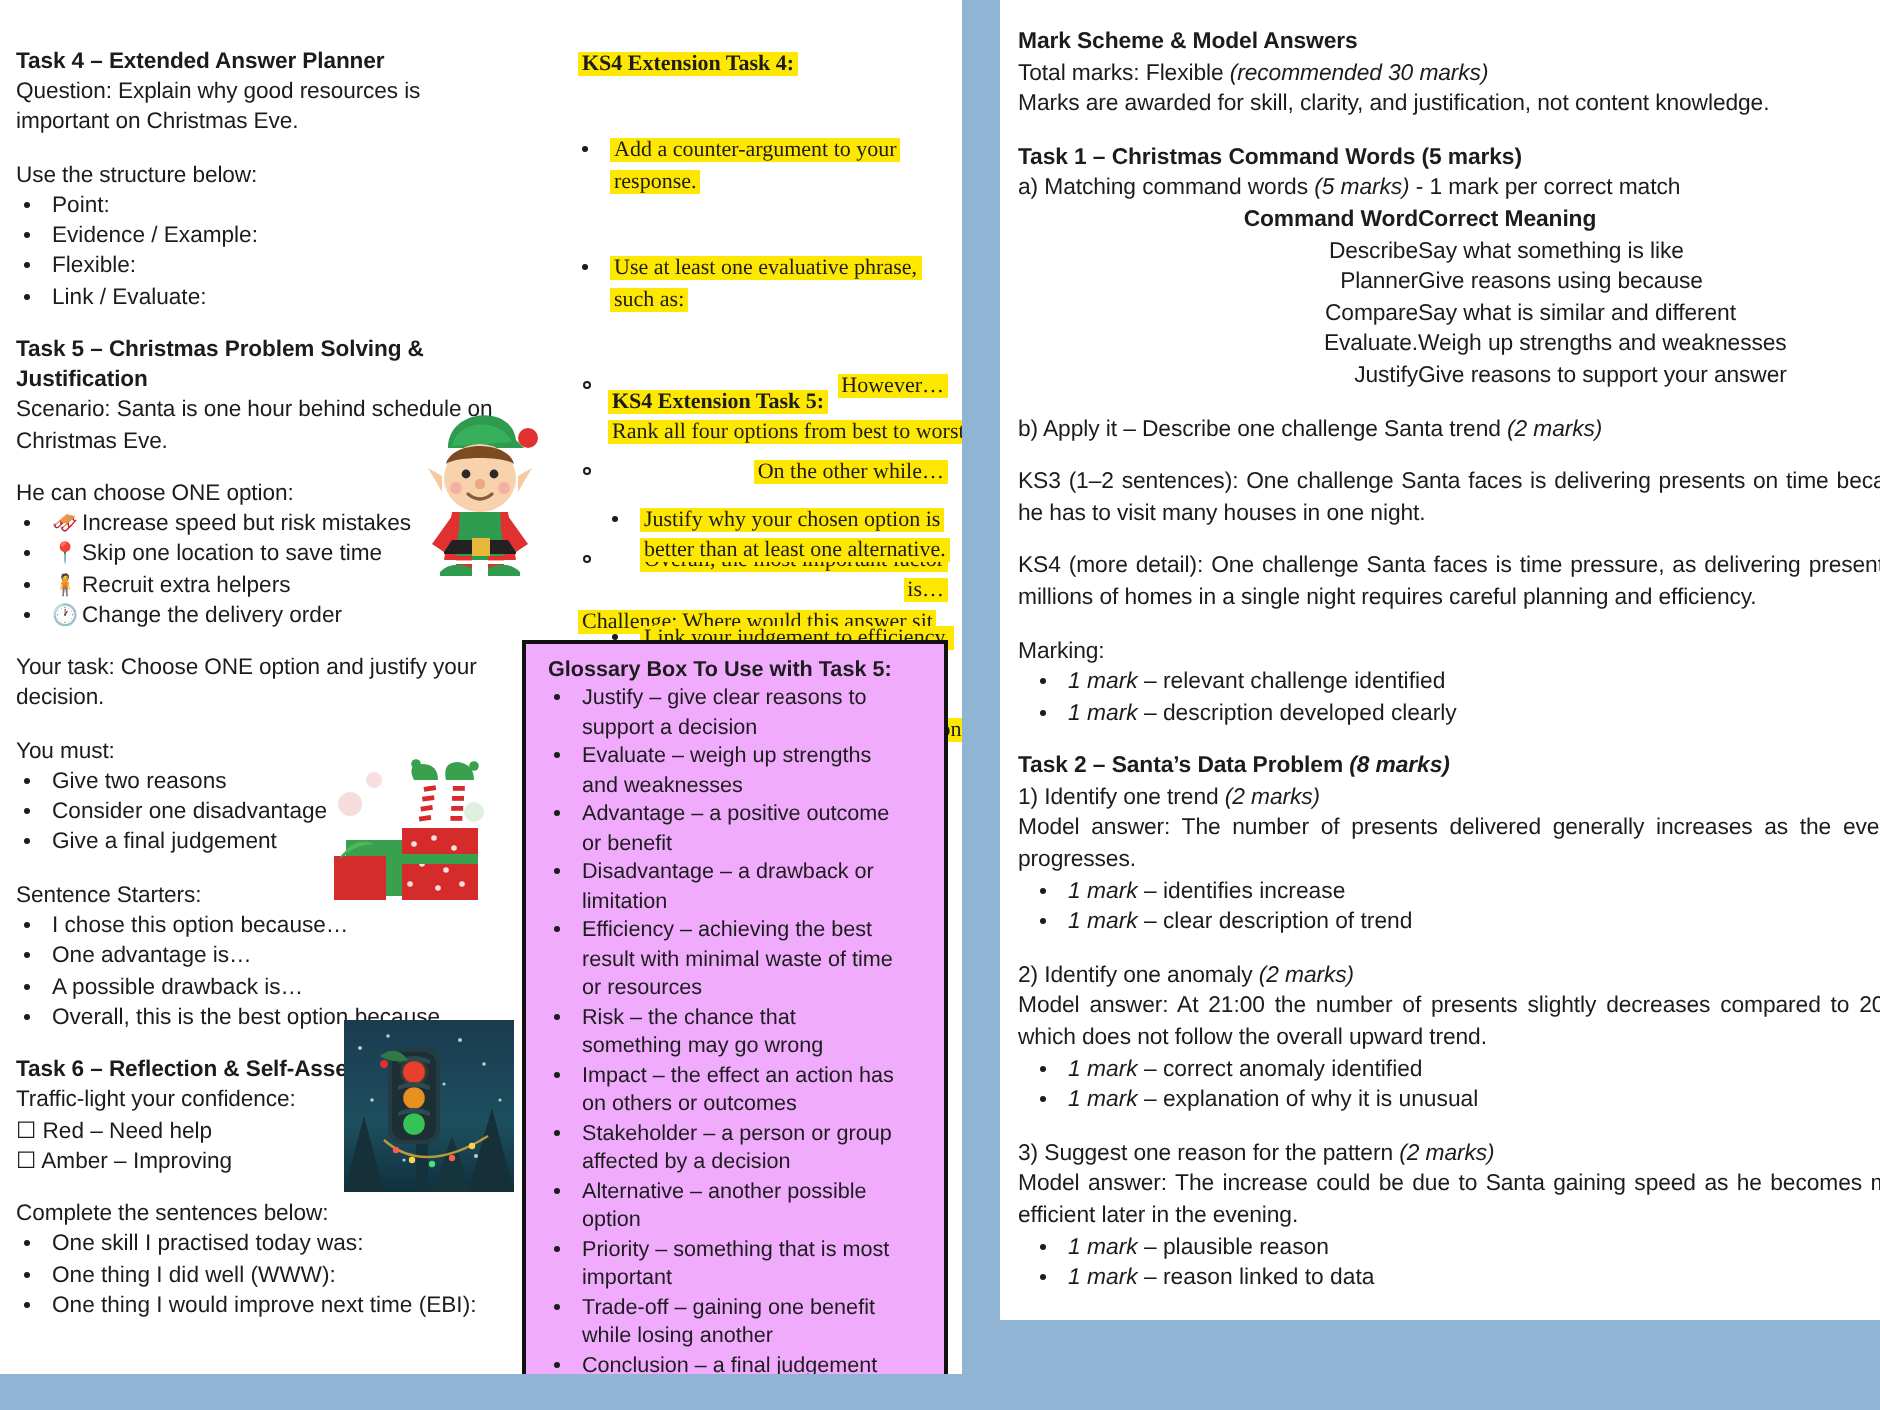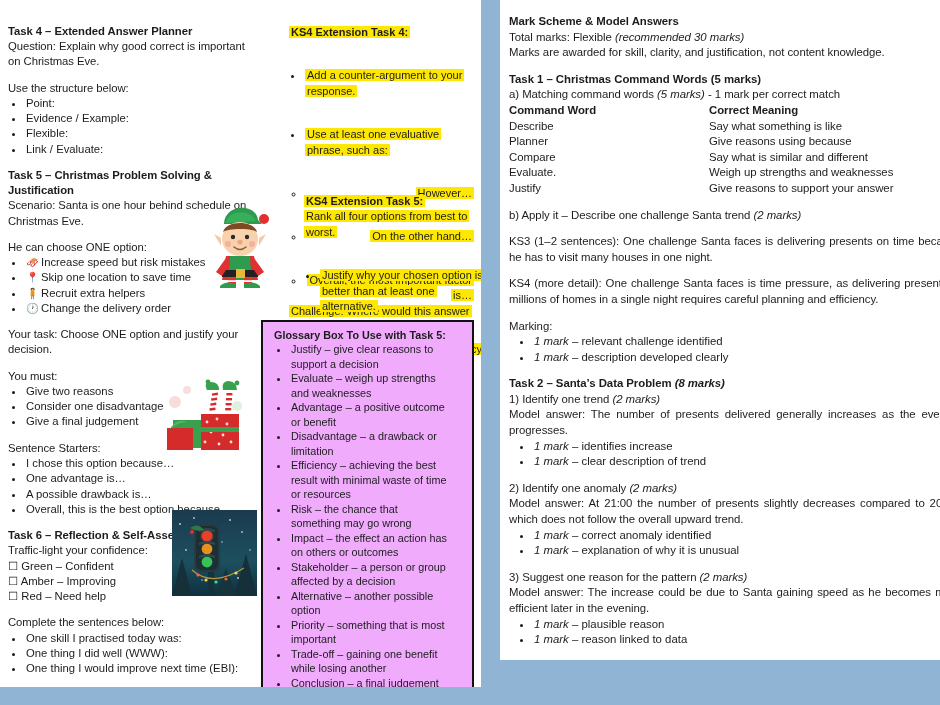--- a/index.html
+++ b/index.html
@@ -112,6 +112,7 @@
   .ks-box {
     position: absolute;
     width: 185px;
+    font-family: Liberation Serif, serif;
   }
   .ks-box .hl {
     background: #ffe800;

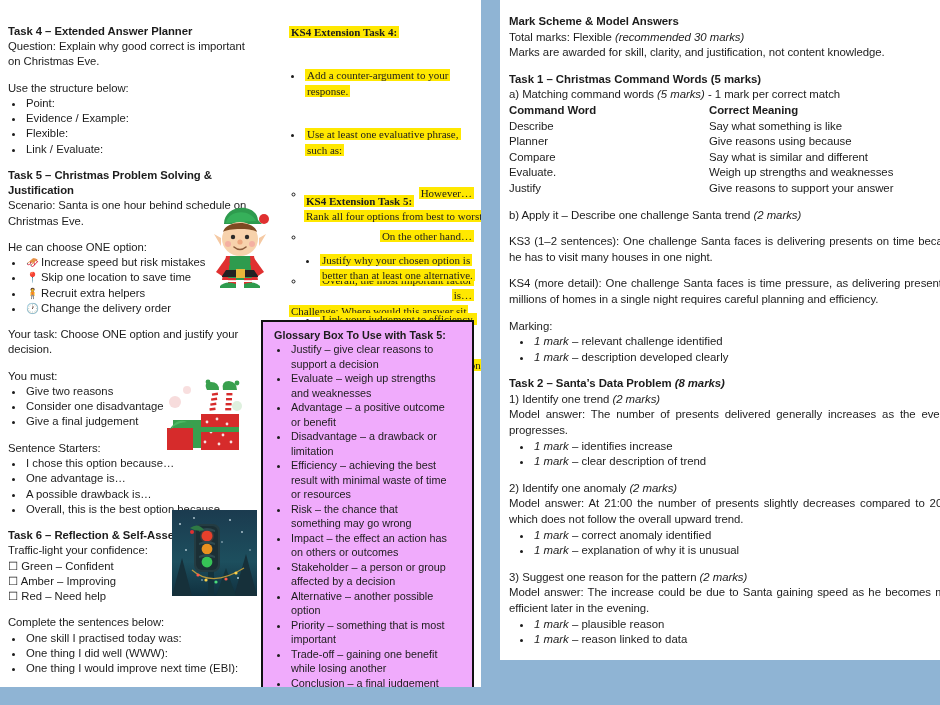--- a/index.html
+++ b/index.html
@@ -180,7 +180,7 @@
     <div class="col left-col">
 
       <div class="t b">Task 4 – Extended Answer Planner</div>
-      <div class="t">Question: Explain why good correct is important on Christmas Eve.</div>
+      <div class="t">Question: Explain why good resources is important on Christmas Eve.</div>
       <div class="sp"></div>
       <div class="t">Use the structure below:</div>
       <ul class="list">

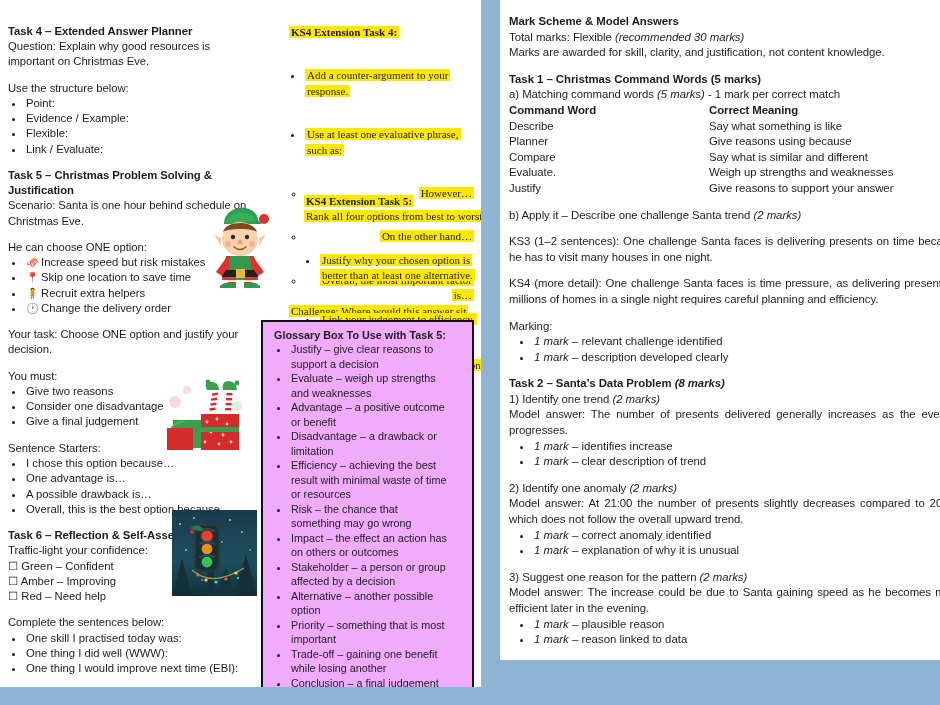--- a/index.html
+++ b/index.html
@@ -165,7 +165,7 @@
   .two-col {
     display: flex;
   }
-  .two-col .c1 { width: 200px; flex: 0 0 200px; }
+  .two-col .c1 { width: 200px; flex: 0 0 200px; text-align: right; }
   .two-col .c2 { flex: 1; }
   .right-col ul.list li { font-size: 11.4px; line-height: 15.6px; }
   .right-col ul.list { padding-left: 24px; }

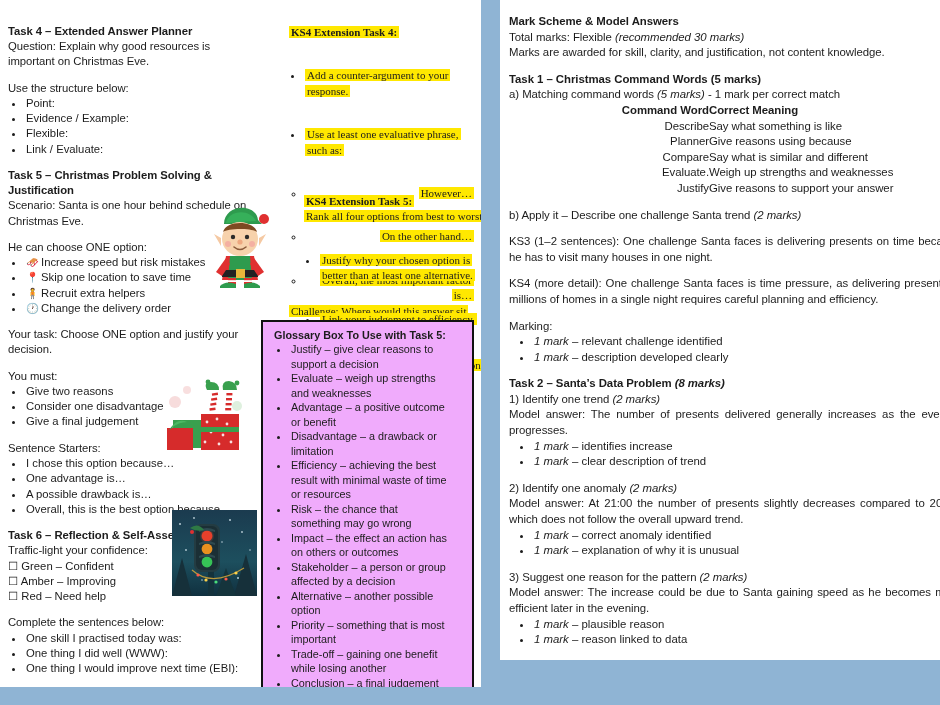--- a/index.html
+++ b/index.html
@@ -410,7 +410,7 @@
       </ul>
       <ul class="sub">
         <li><span class="hl">However…</span></li>
-        <li><span class="hl">On the other hand…</span></li>
+        <li><span class="hl">On the other while…</span></li>
         <li><span class="hl">Overall, the most important factor is…</span></li>
       </ul>
       <div class="ln"><span class="hl">Challenge: Where would this answer sit on a GCSE level-based mark scheme?</span></div>

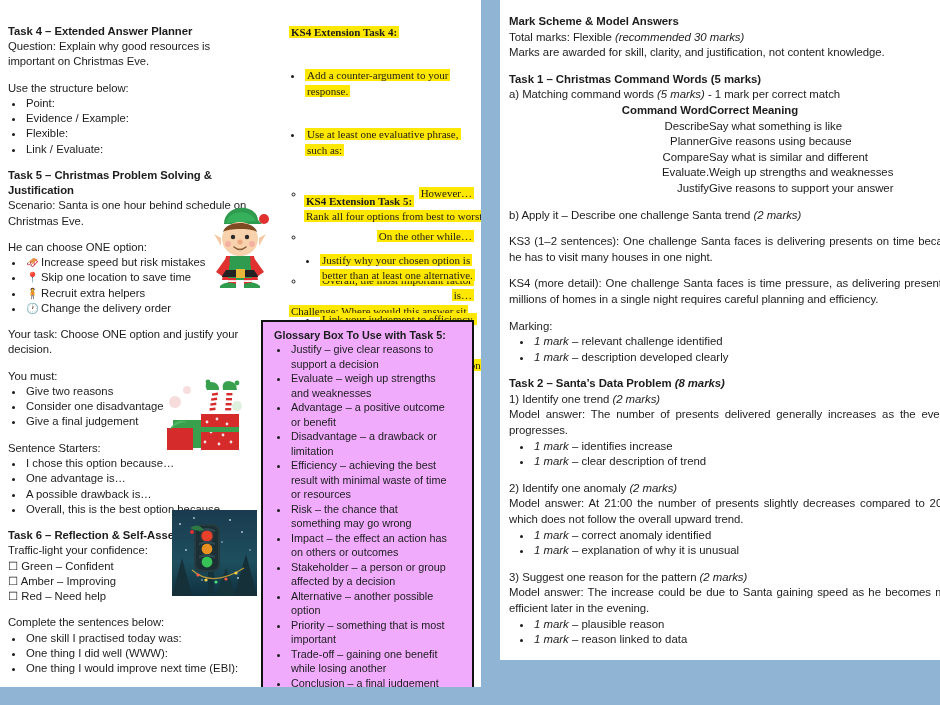--- a/index.html
+++ b/index.html
@@ -233,7 +233,6 @@
       <div class="t b">Task 6 – Reflection &amp; Self-Assessment</div>
       <div class="t">Traffic-light your confidence:</div>
       <ul class="nb">
-        <li>☐ Green – Confident</li>
         <li>☐ Amber – Improving</li>
         <li>☐ Red – Need help</li>
       </ul>

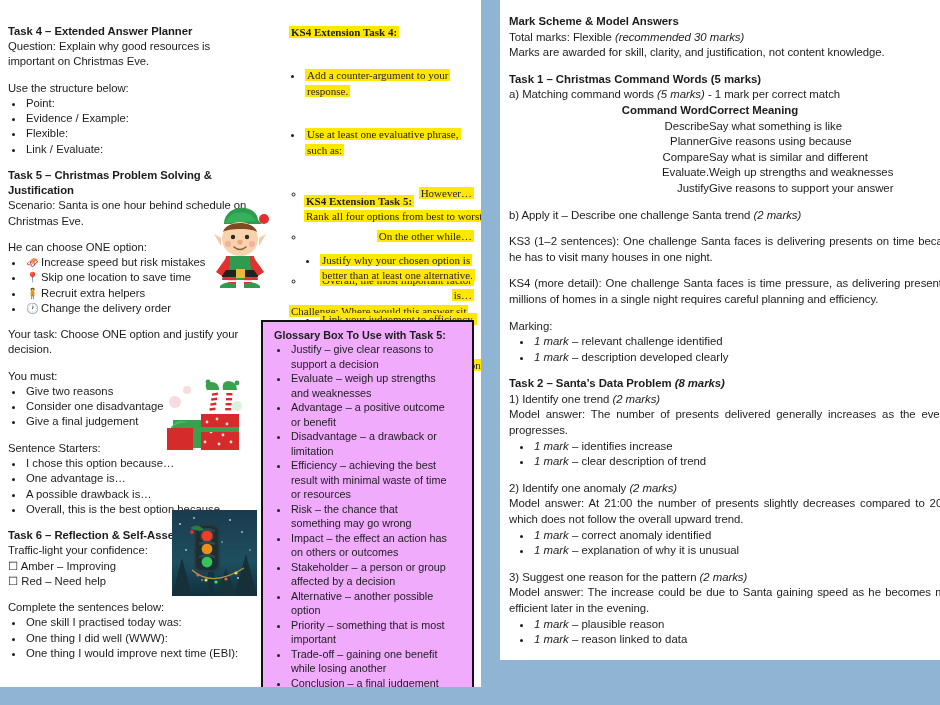--- a/index.html
+++ b/index.html
@@ -233,8 +233,8 @@
       <div class="t b">Task 6 – Reflection &amp; Self-Assessment</div>
       <div class="t">Traffic-light your confidence:</div>
       <ul class="nb">
+        <li>☐ Red – Need help</li>
         <li>☐ Amber – Improving</li>
-        <li>☐ Red – Need help</li>
       </ul>
       <div class="sp"></div>
       <div class="t">Complete the sentences below:</div>

